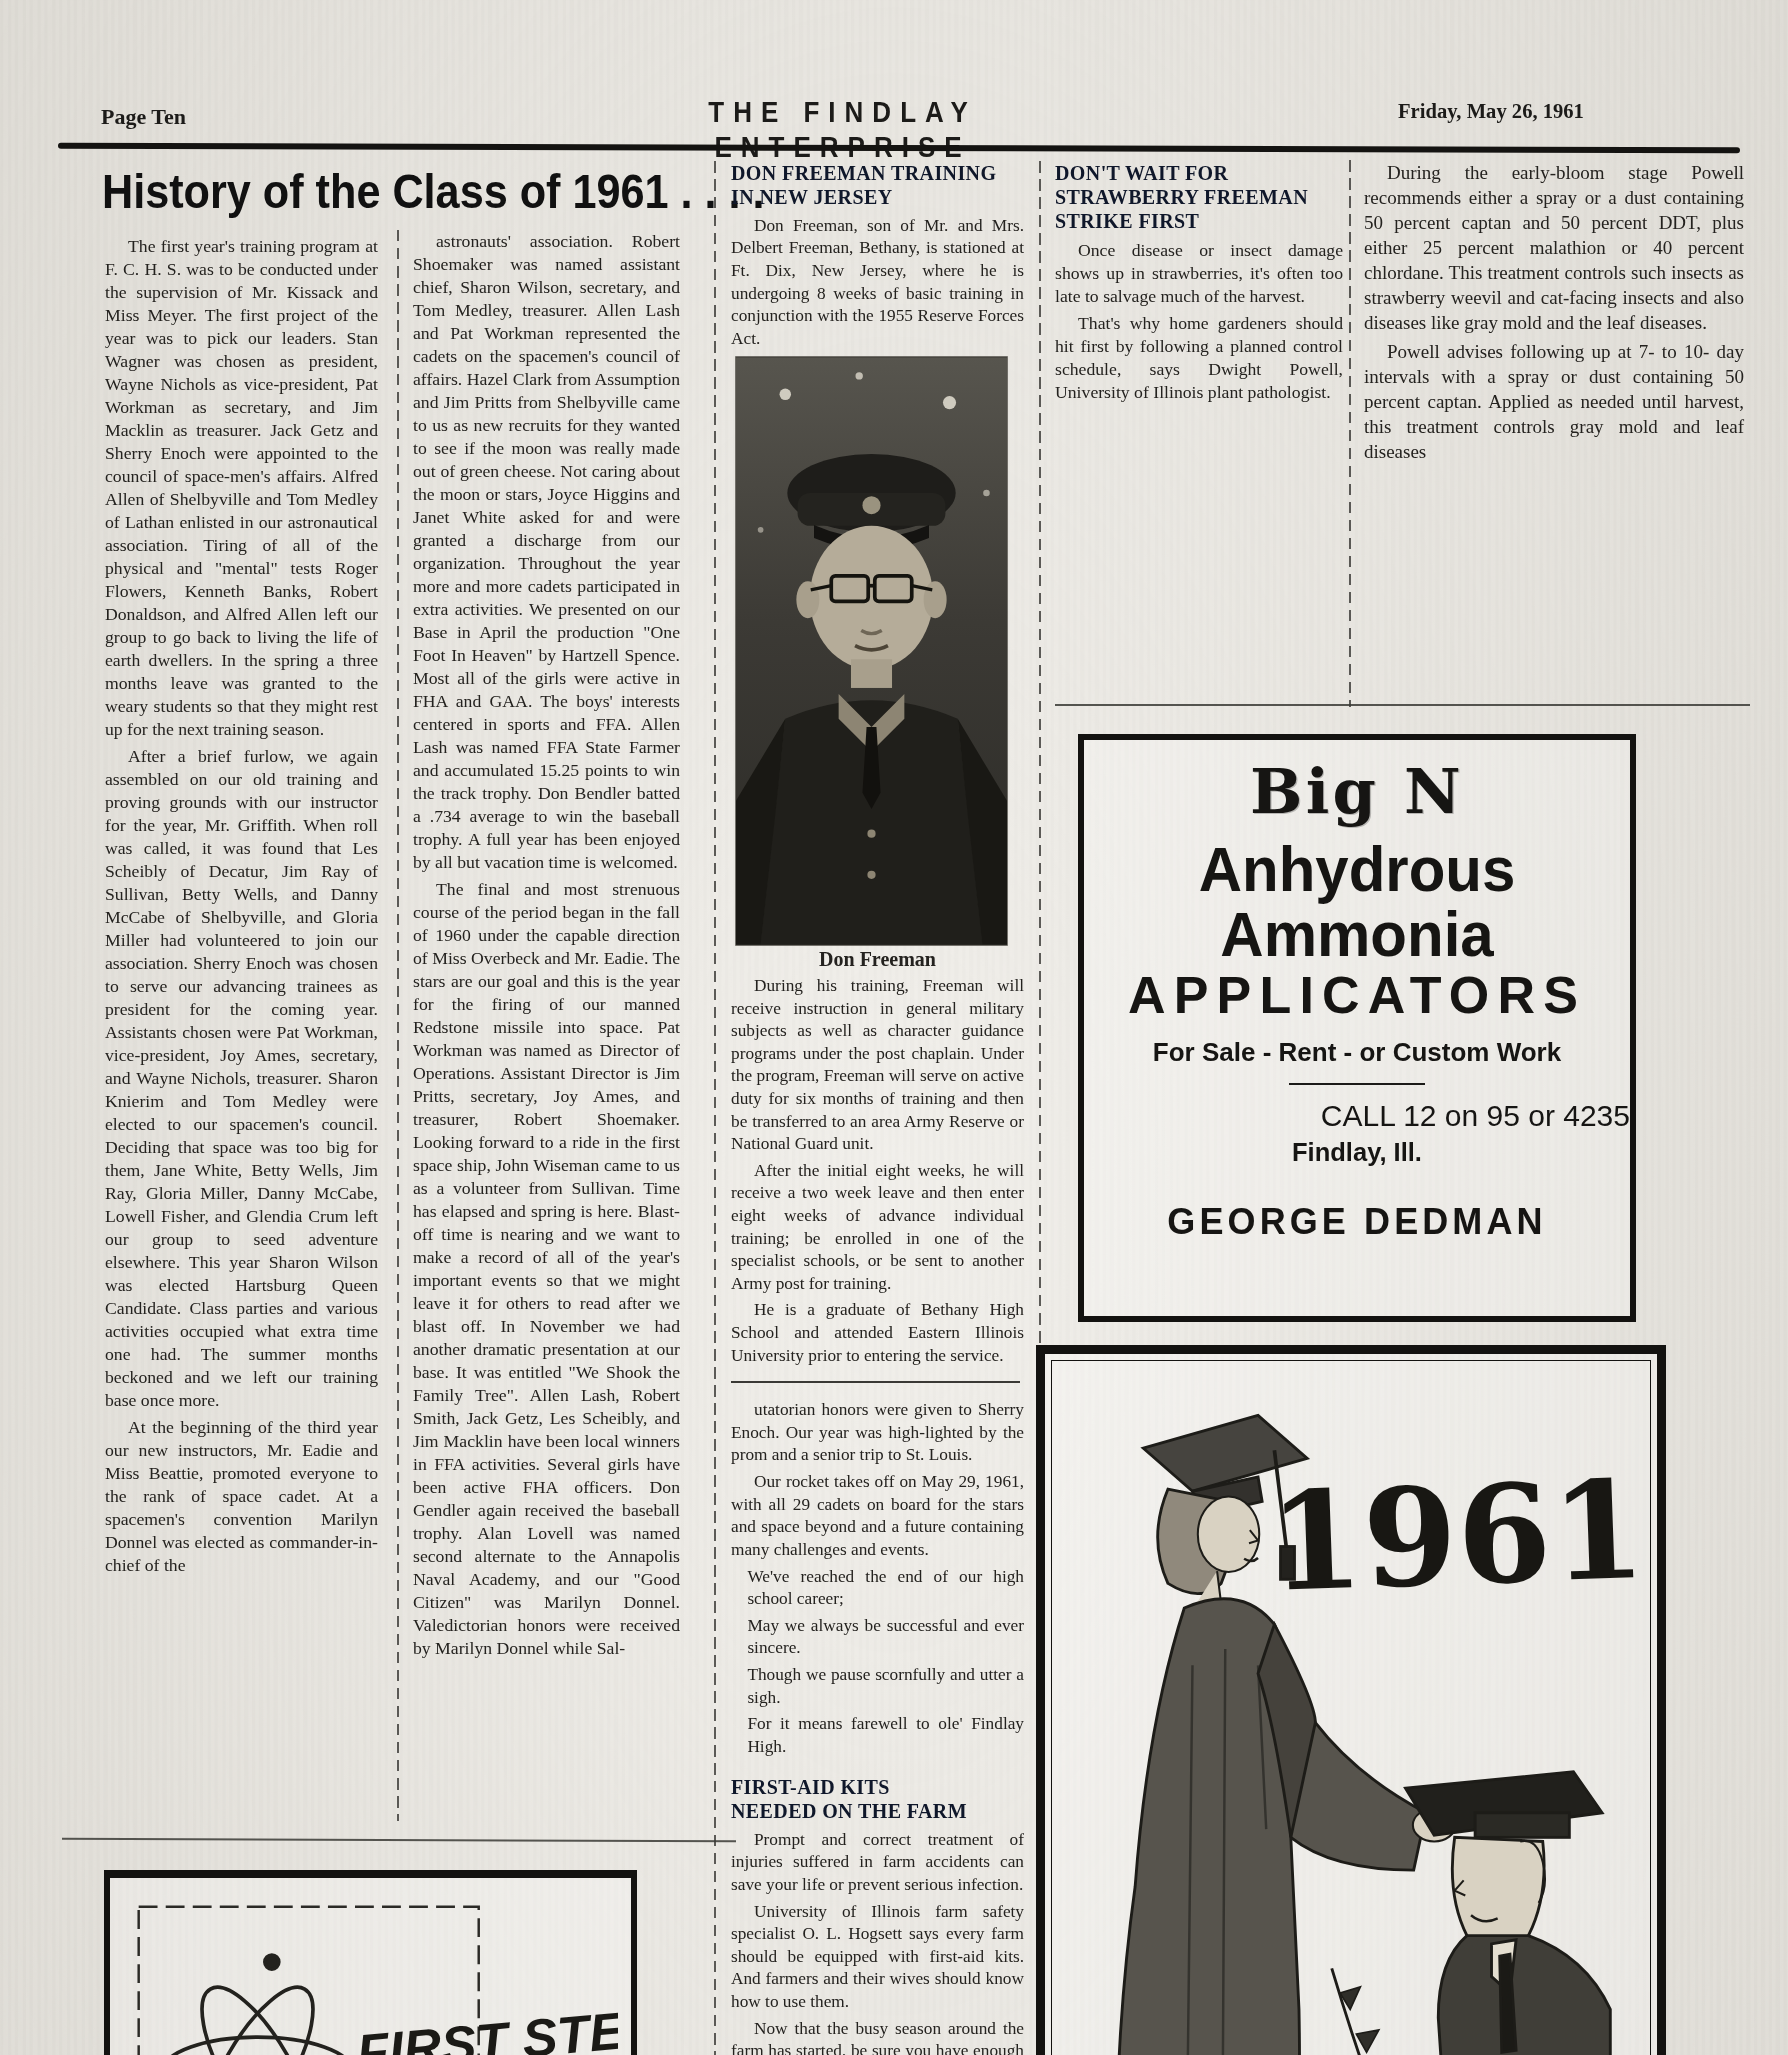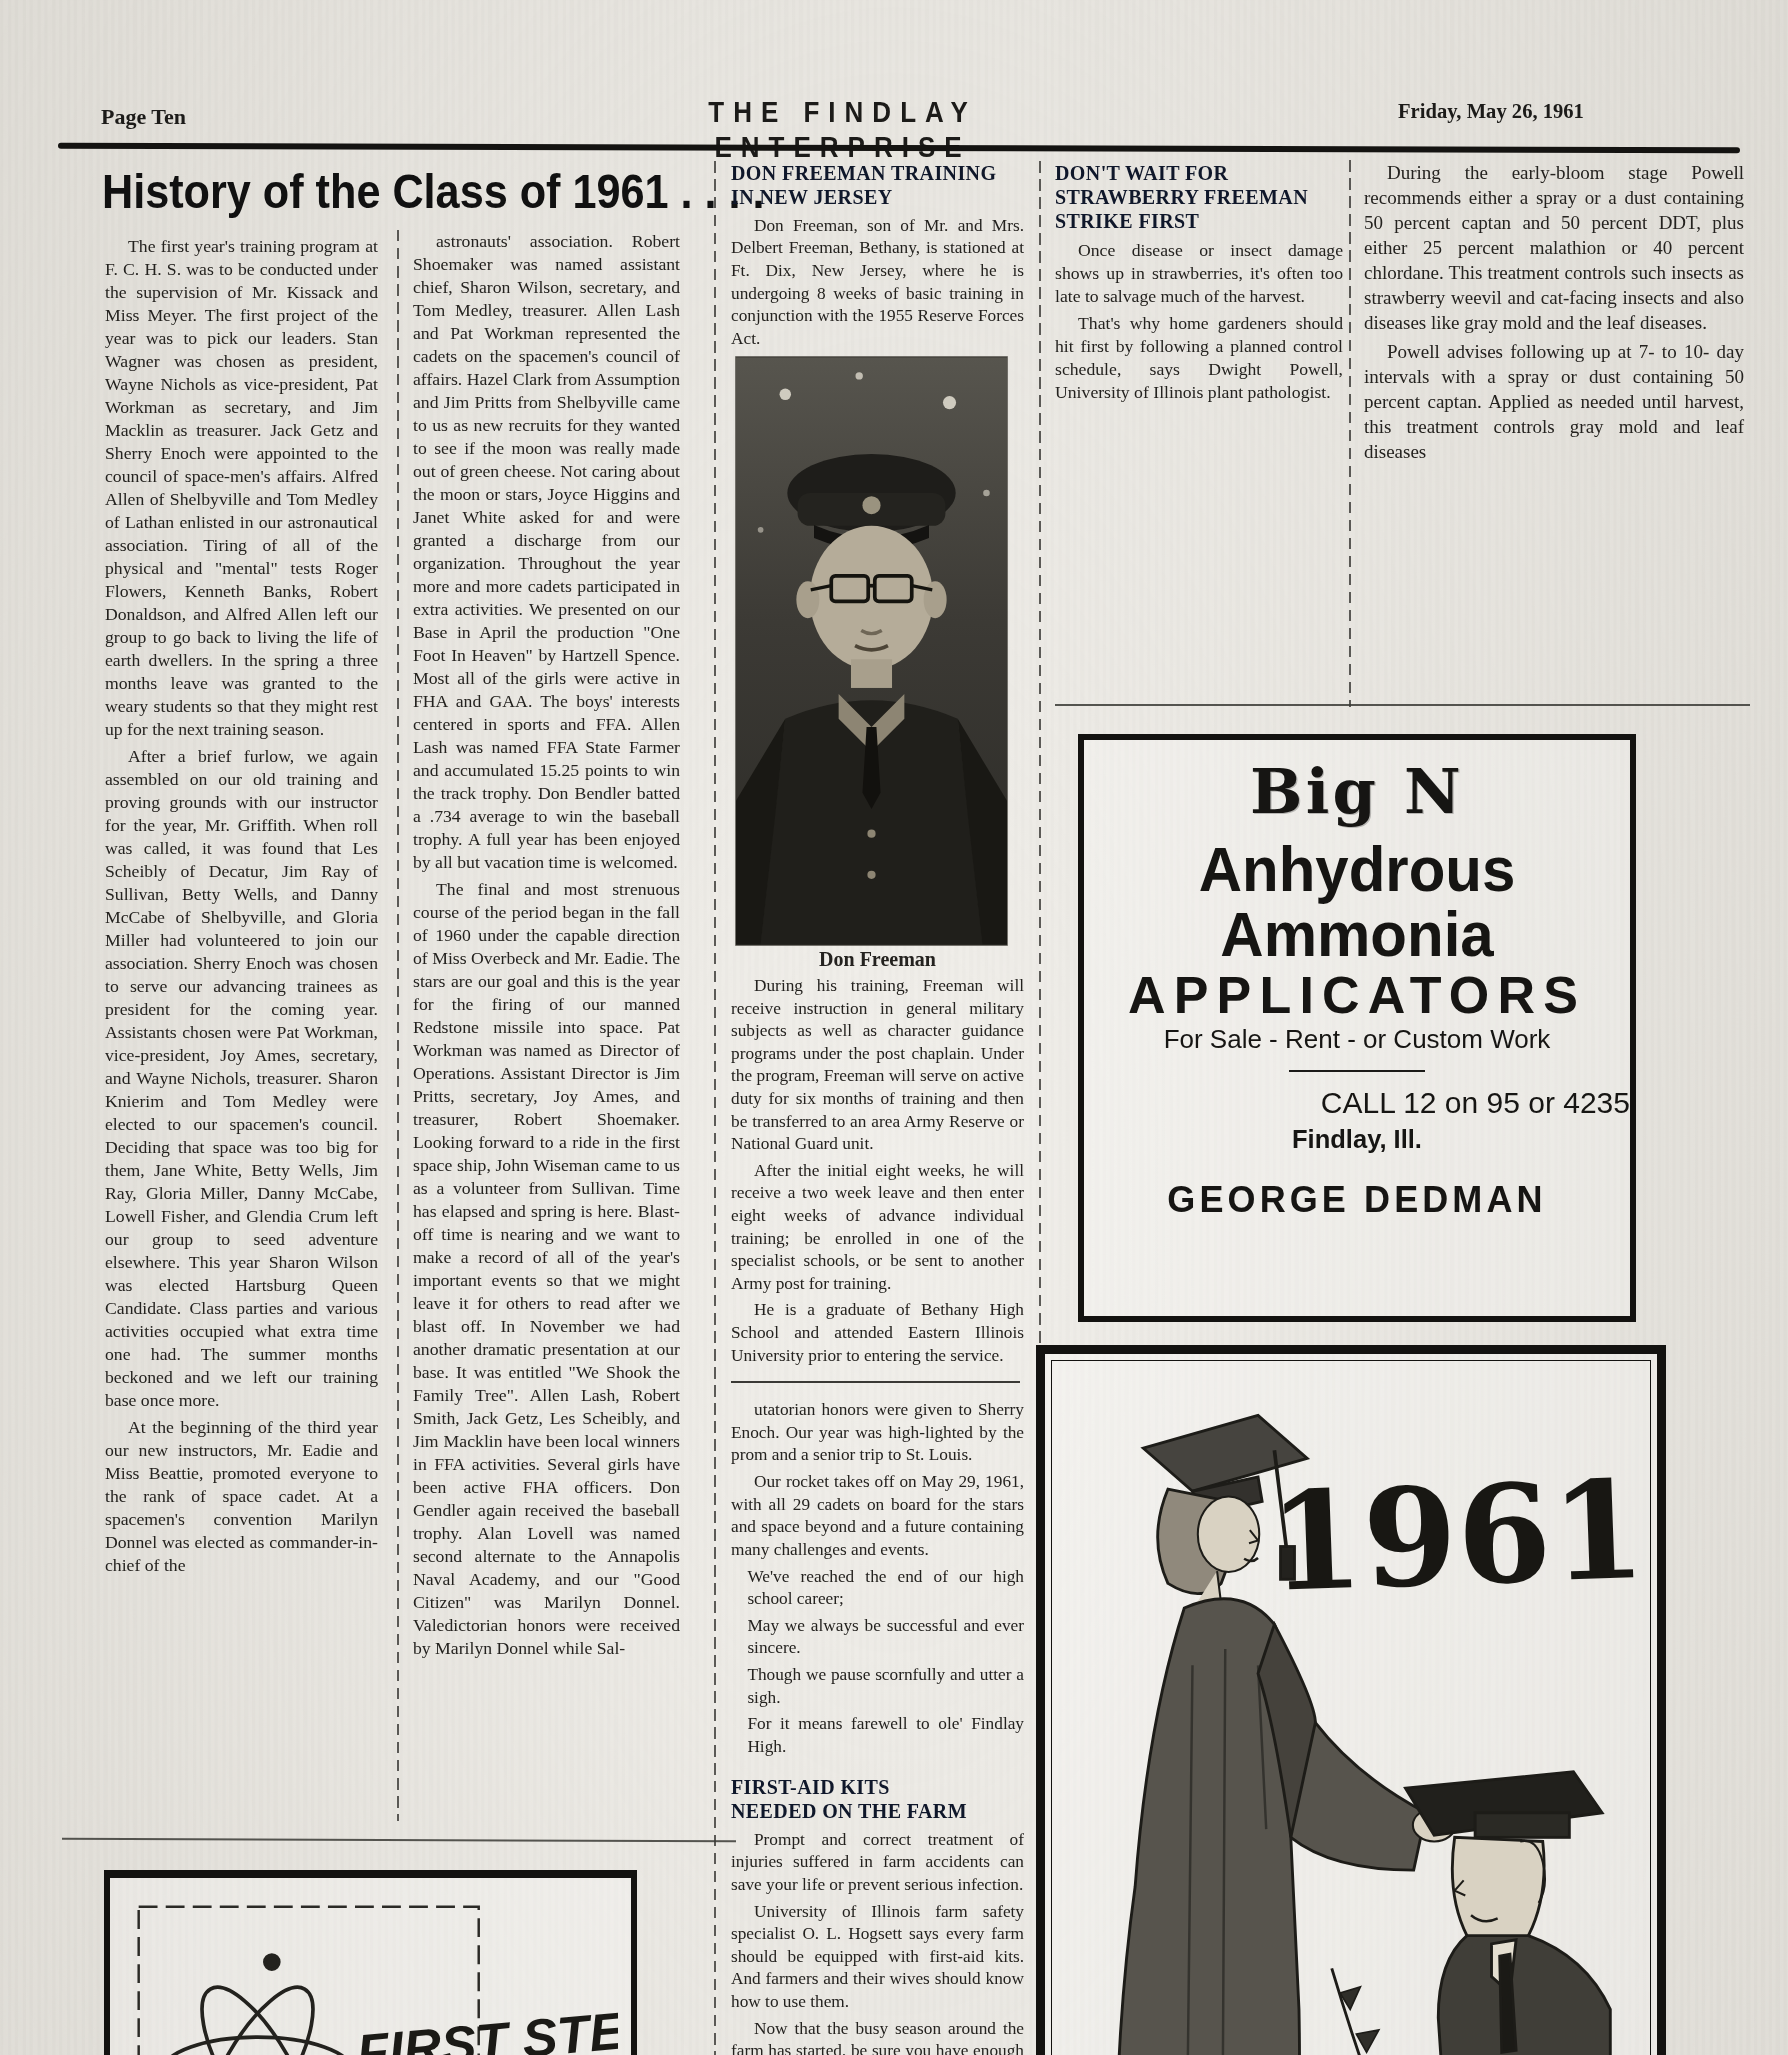--- a/index.html
+++ b/index.html
@@ -55,7 +55,7 @@
   .bign-title{font-family:"DejaVu Serif","Liberation Serif",serif;font-weight:bold;font-size:62px;line-height:90px;margin-top:7.4px;letter-spacing:3.3px;text-shadow:1.2px 1.2px 0 rgba(20,20,20,.25);}
   .bign-l1{font-weight:bold;font-size:60px;line-height:65px;transform:scaleY(1.05);}
   .bign-l3{font-weight:bold;font-size:52px;line-height:50px;letter-spacing:8.2px;margin-top:2.5px;}
-  .bign-l4{font-weight:normal;font-size:26px;line-height:39px;margin-top:0;}
+  .bign-l4{font-weight:bold;font-size:26px;line-height:39px;margin-top:13px;}
   .bign-div{width:136px;height:2.1px;background:#1b1a18;margin:10.7px auto 12.3px auto;}
   .bign-call{font-weight:normal;font-size:30px;line-height:38px;text-align:right;}
   .bign-city{font-weight:bold;font-size:25.5px;line-height:35px;}

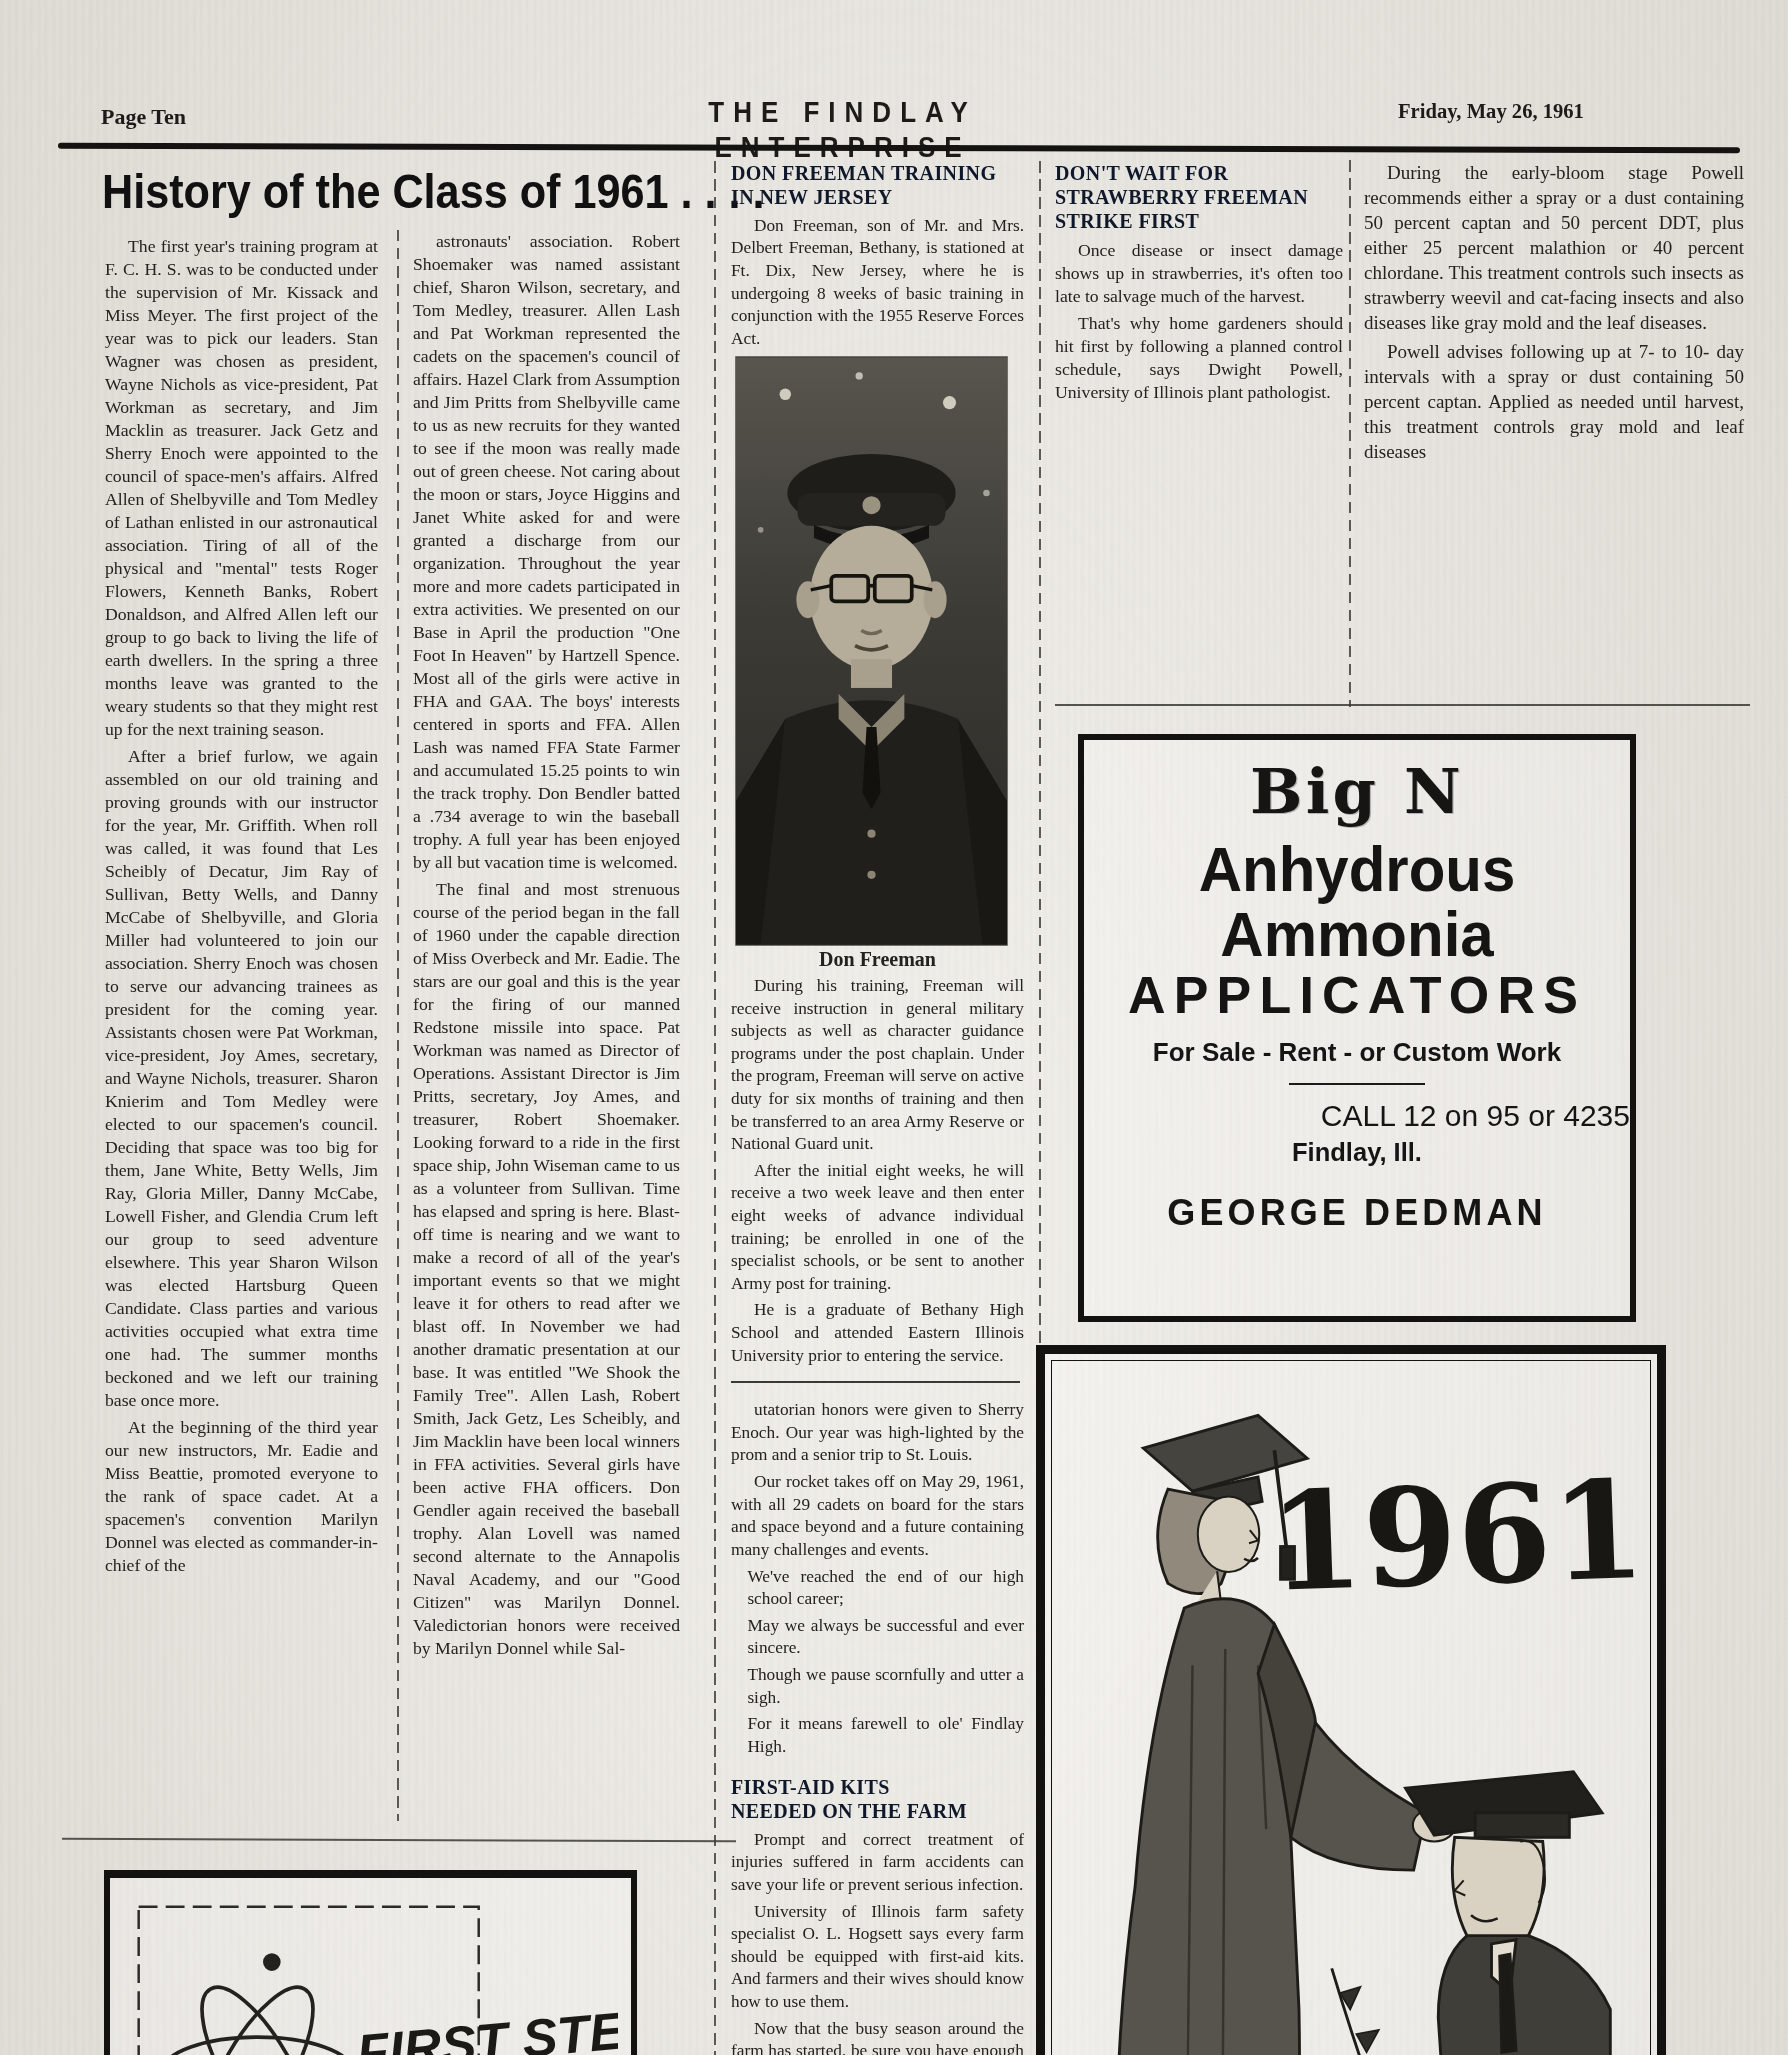--- a/index.html
+++ b/index.html
@@ -59,7 +59,7 @@
   .bign-div{width:136px;height:2.1px;background:#1b1a18;margin:10.7px auto 12.3px auto;}
   .bign-call{font-weight:normal;font-size:30px;line-height:38px;text-align:right;}
   .bign-city{font-weight:bold;font-size:25.5px;line-height:35px;}
-  .bign-name{font-weight:bold;font-size:36px;line-height:44px;letter-spacing:4.1px;margin-top:21px;}
+  .bign-name{font-weight:bold;font-size:36px;line-height:44px;letter-spacing:4.1px;margin-top:30px;}
   
   .ad-rhea{left:1036px;top:1345px;width:612px;height:1682px;border:9px solid #131210;outline:1.6px solid #131210;outline-offset:-16.4px;
     background:rgba(255,255,255,.3);overflow:hidden;color:#161513;}

